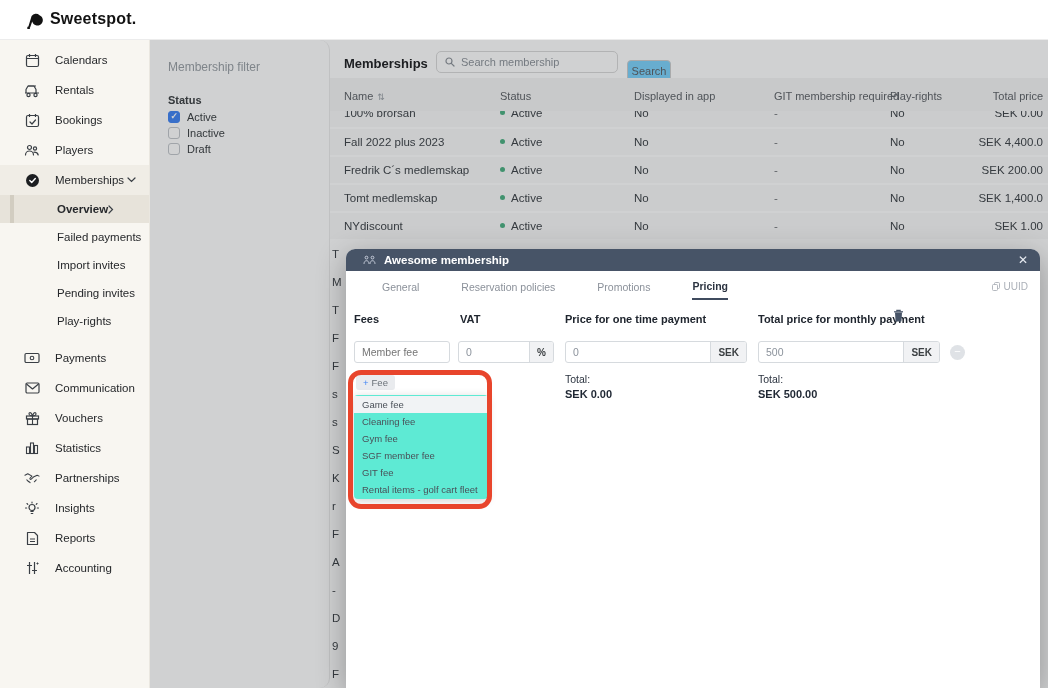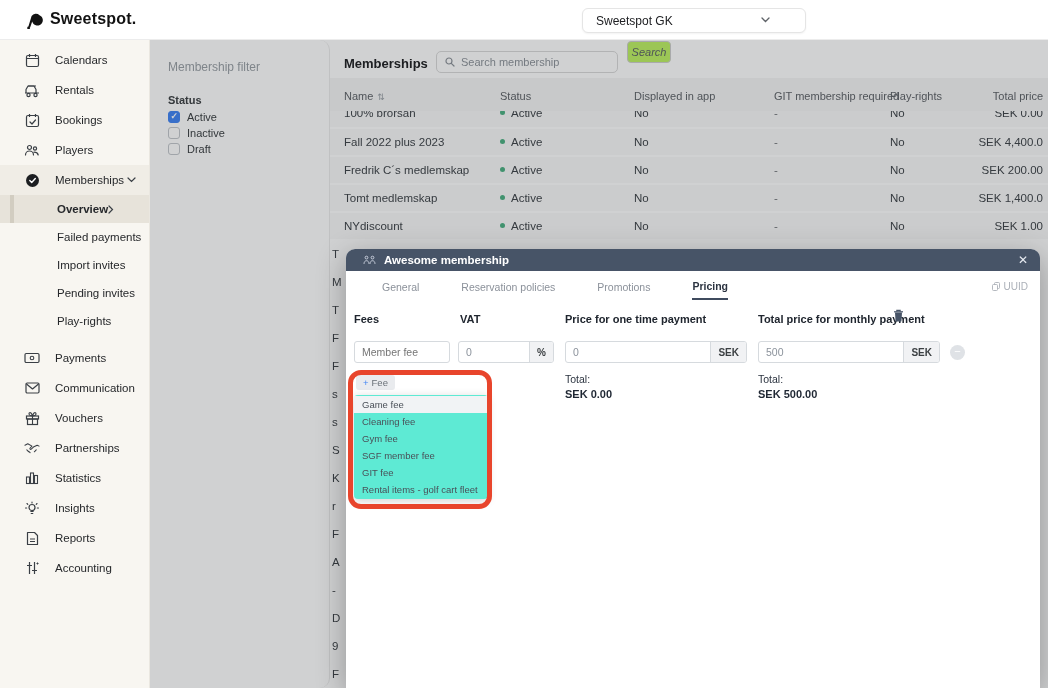--- a/index.html
+++ b/index.html
@@ -107,14 +107,6 @@
     </svg>
     <span class="logo-text">Sweetspot.</span>
   </div>
-  <div class="club-select">
-    <span>Sweetspot GK</span>
-    <span class="chev">
-      <svg width="9" height="6" viewBox="0 0 9 6">
-          <path d="M1 1l3.5 3.5L8 1" stroke="#5f6368" stroke-width="1.3" fill="none" stroke-linecap="round"></path>
-        </svg>
-    </span>
-  </div>
 </header>
 
 <aside class="sidebar">

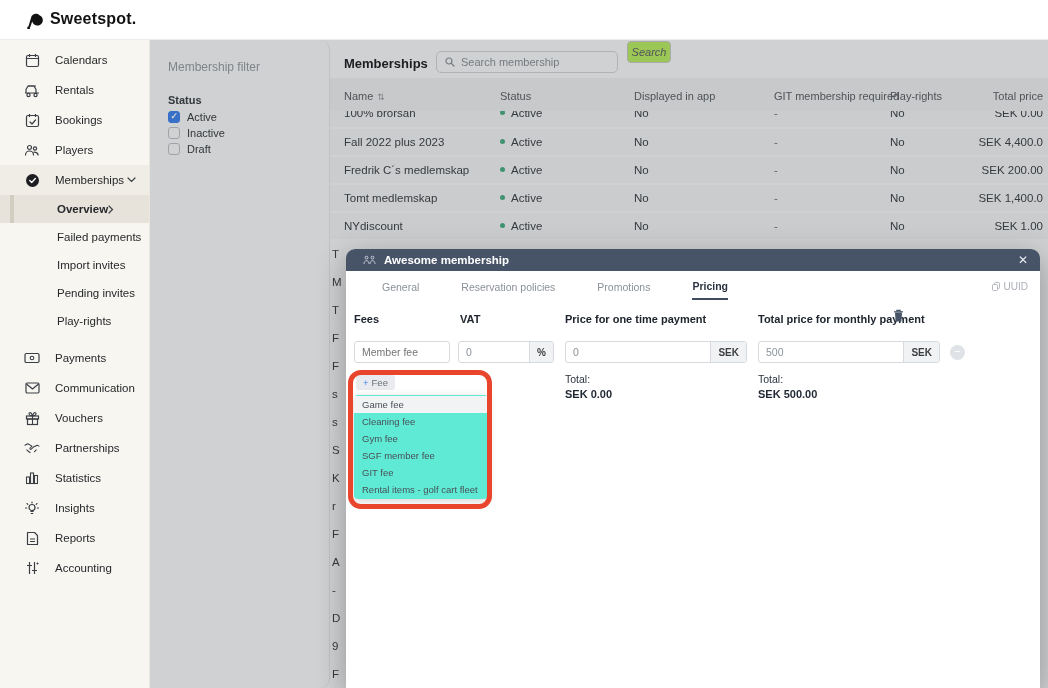--- a/index.html
+++ b/index.html
@@ -41,7 +41,7 @@
   .ta-title { position:absolute; left:14px; top:16px; font-size:13px; font-weight:700; color:#202124; }
   .search-box { position:absolute; left:106px; top:11px; width:182px; height:22px; border:1px solid #dadada; border-radius:5px; background:#fff; display:flex; align-items:center; gap:6px; padding-left:8px; }
   .search-box .ph { font-size:11px; color:#8d939a; }
-  .search-btn { position:absolute; left:297px; top:1px; width:44px; height:22px; border:1px solid #cfcfcf; border-radius:4px; background:#bef264; font-size:11px; color:#5f6368; display:flex; align-items:center; justify-content:center; cursor:pointer;font-style:italic; }
+  .search-btn { position:absolute; left:297px; top:20px; width:44px; height:22px; border:1px solid #cfcfcf; border-radius:4px; background:#7dd3fc; font-size:11px; color:#5f6368; display:flex; align-items:center; justify-content:center; cursor:pointer; }
   .thead { position:absolute; left:0; top:38px; right:0; height:33px; background:#f5f5f5; }
   .th { position:absolute; top:12px; font-size:11px; color:#5f6368; white-space:nowrap; }
   .rows { position:absolute; left:0; top:71px; right:0; bottom:0; }

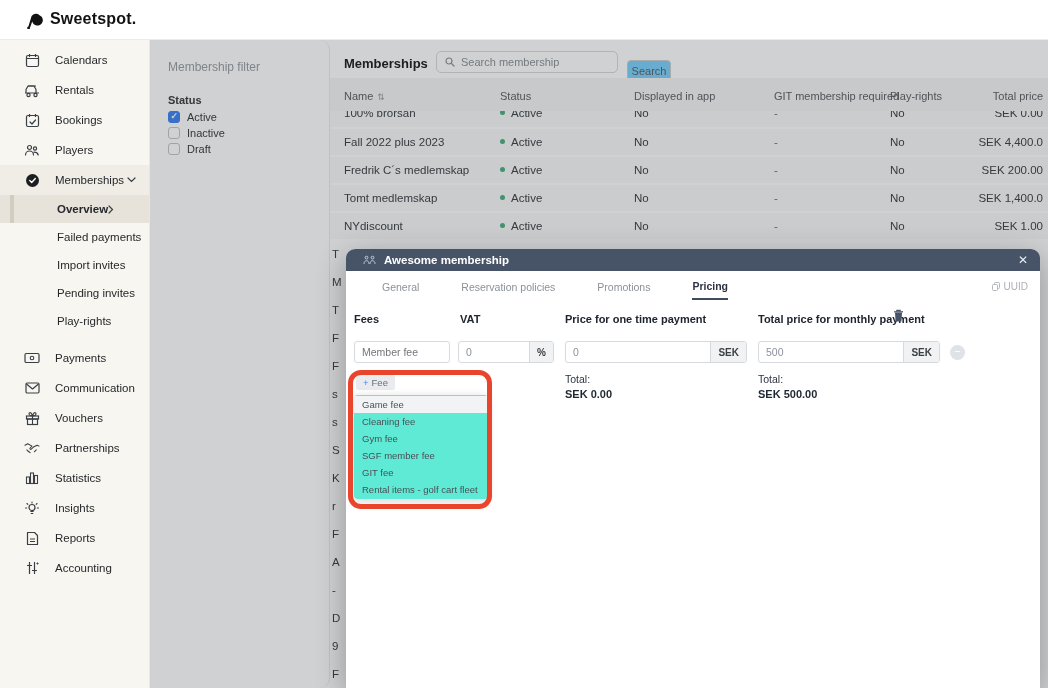--- a/index.html
+++ b/index.html
@@ -217,15 +217,6 @@
   </div>
   <div class="nav-item">
     <span class="ni-icon">
-        <svg width="17" height="12" viewBox="0 0 17 12">
-          <path d="M1 3l3-1.5L8.5 4l-2 2c-.8.8.4 2 1.2 1.2L10 5l4-2 2 1" stroke="#3a3f45" stroke-width="1.1" fill="none" stroke-linecap="round" stroke-linejoin="round"></path>
-          <path d="M3 8l2 2M5 9.5l1.5 1.5M13 8l-2 2" stroke="#3a3f45" stroke-width="1.1" fill="none" stroke-linecap="round"></path>
-        </svg>
-      </span>
-    <span>Partnerships</span>
-  </div>
-  <div class="nav-item">
-    <span class="ni-icon">
         <svg width="14" height="14" viewBox="0 0 14 14">
           <rect x="1.5" y="6" width="3" height="6.5" stroke="#3a3f45" stroke-width="1.1" fill="none"></rect>
           <rect x="5.5" y="2" width="3" height="10.5" stroke="#3a3f45" stroke-width="1.1" fill="none"></rect>
@@ -233,6 +224,15 @@
         </svg>
       </span>
     <span>Statistics</span>
+  </div>
+  <div class="nav-item">
+    <span class="ni-icon">
+        <svg width="17" height="12" viewBox="0 0 17 12">
+          <path d="M1 3l3-1.5L8.5 4l-2 2c-.8.8.4 2 1.2 1.2L10 5l4-2 2 1" stroke="#3a3f45" stroke-width="1.1" fill="none" stroke-linecap="round" stroke-linejoin="round"></path>
+          <path d="M3 8l2 2M5 9.5l1.5 1.5M13 8l-2 2" stroke="#3a3f45" stroke-width="1.1" fill="none" stroke-linecap="round"></path>
+        </svg>
+      </span>
+    <span>Partnerships</span>
   </div>
   <div class="nav-item">
     <span class="ni-icon">

